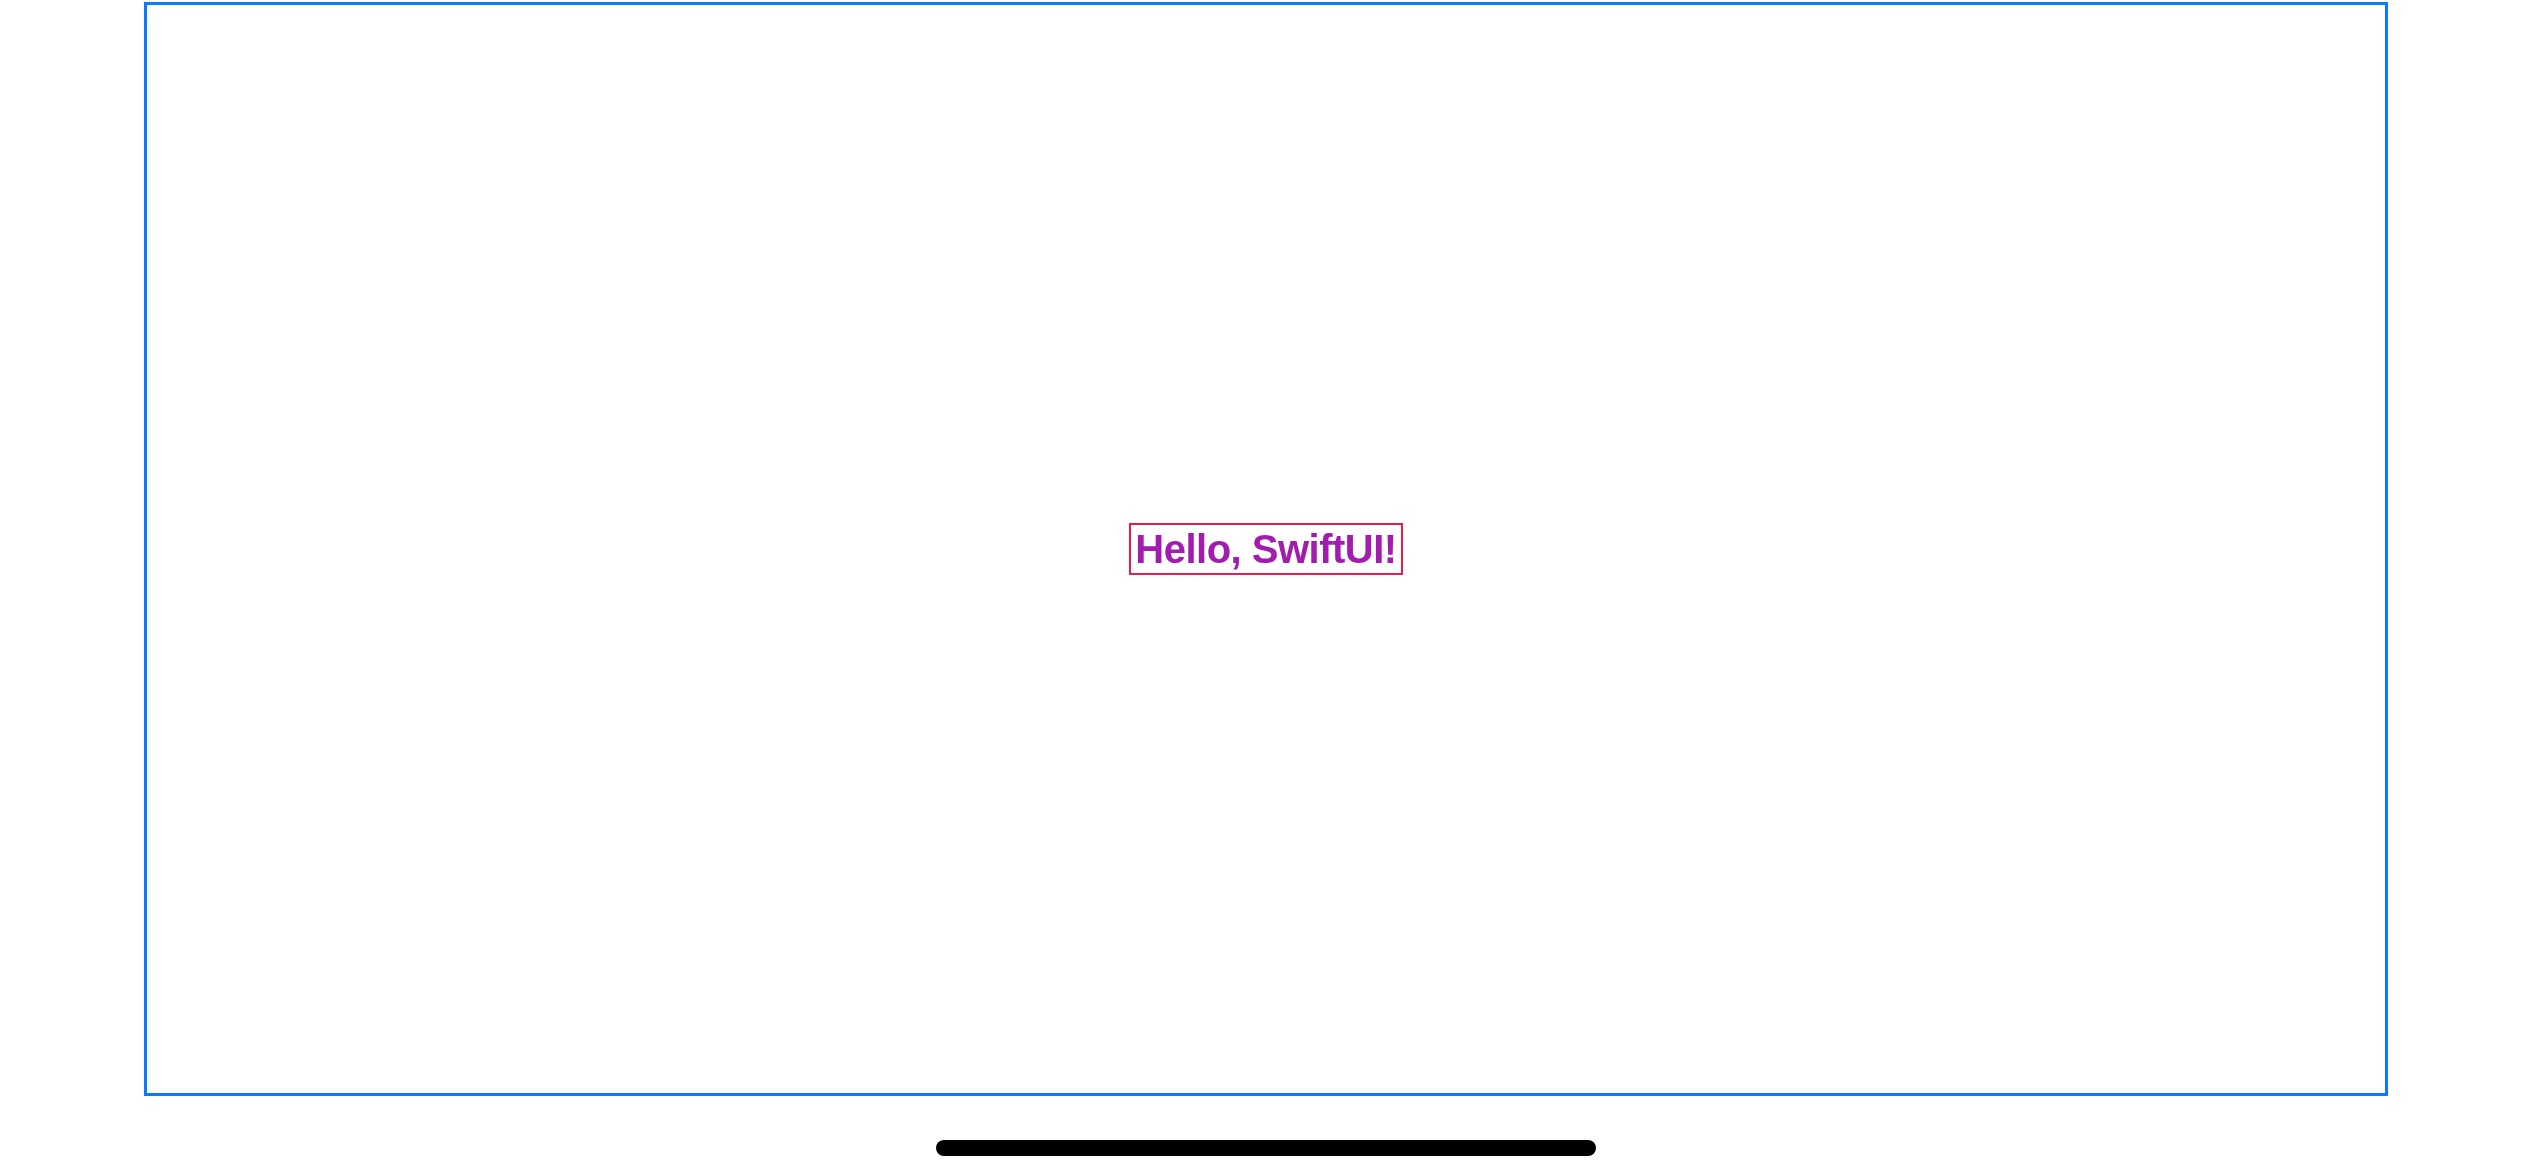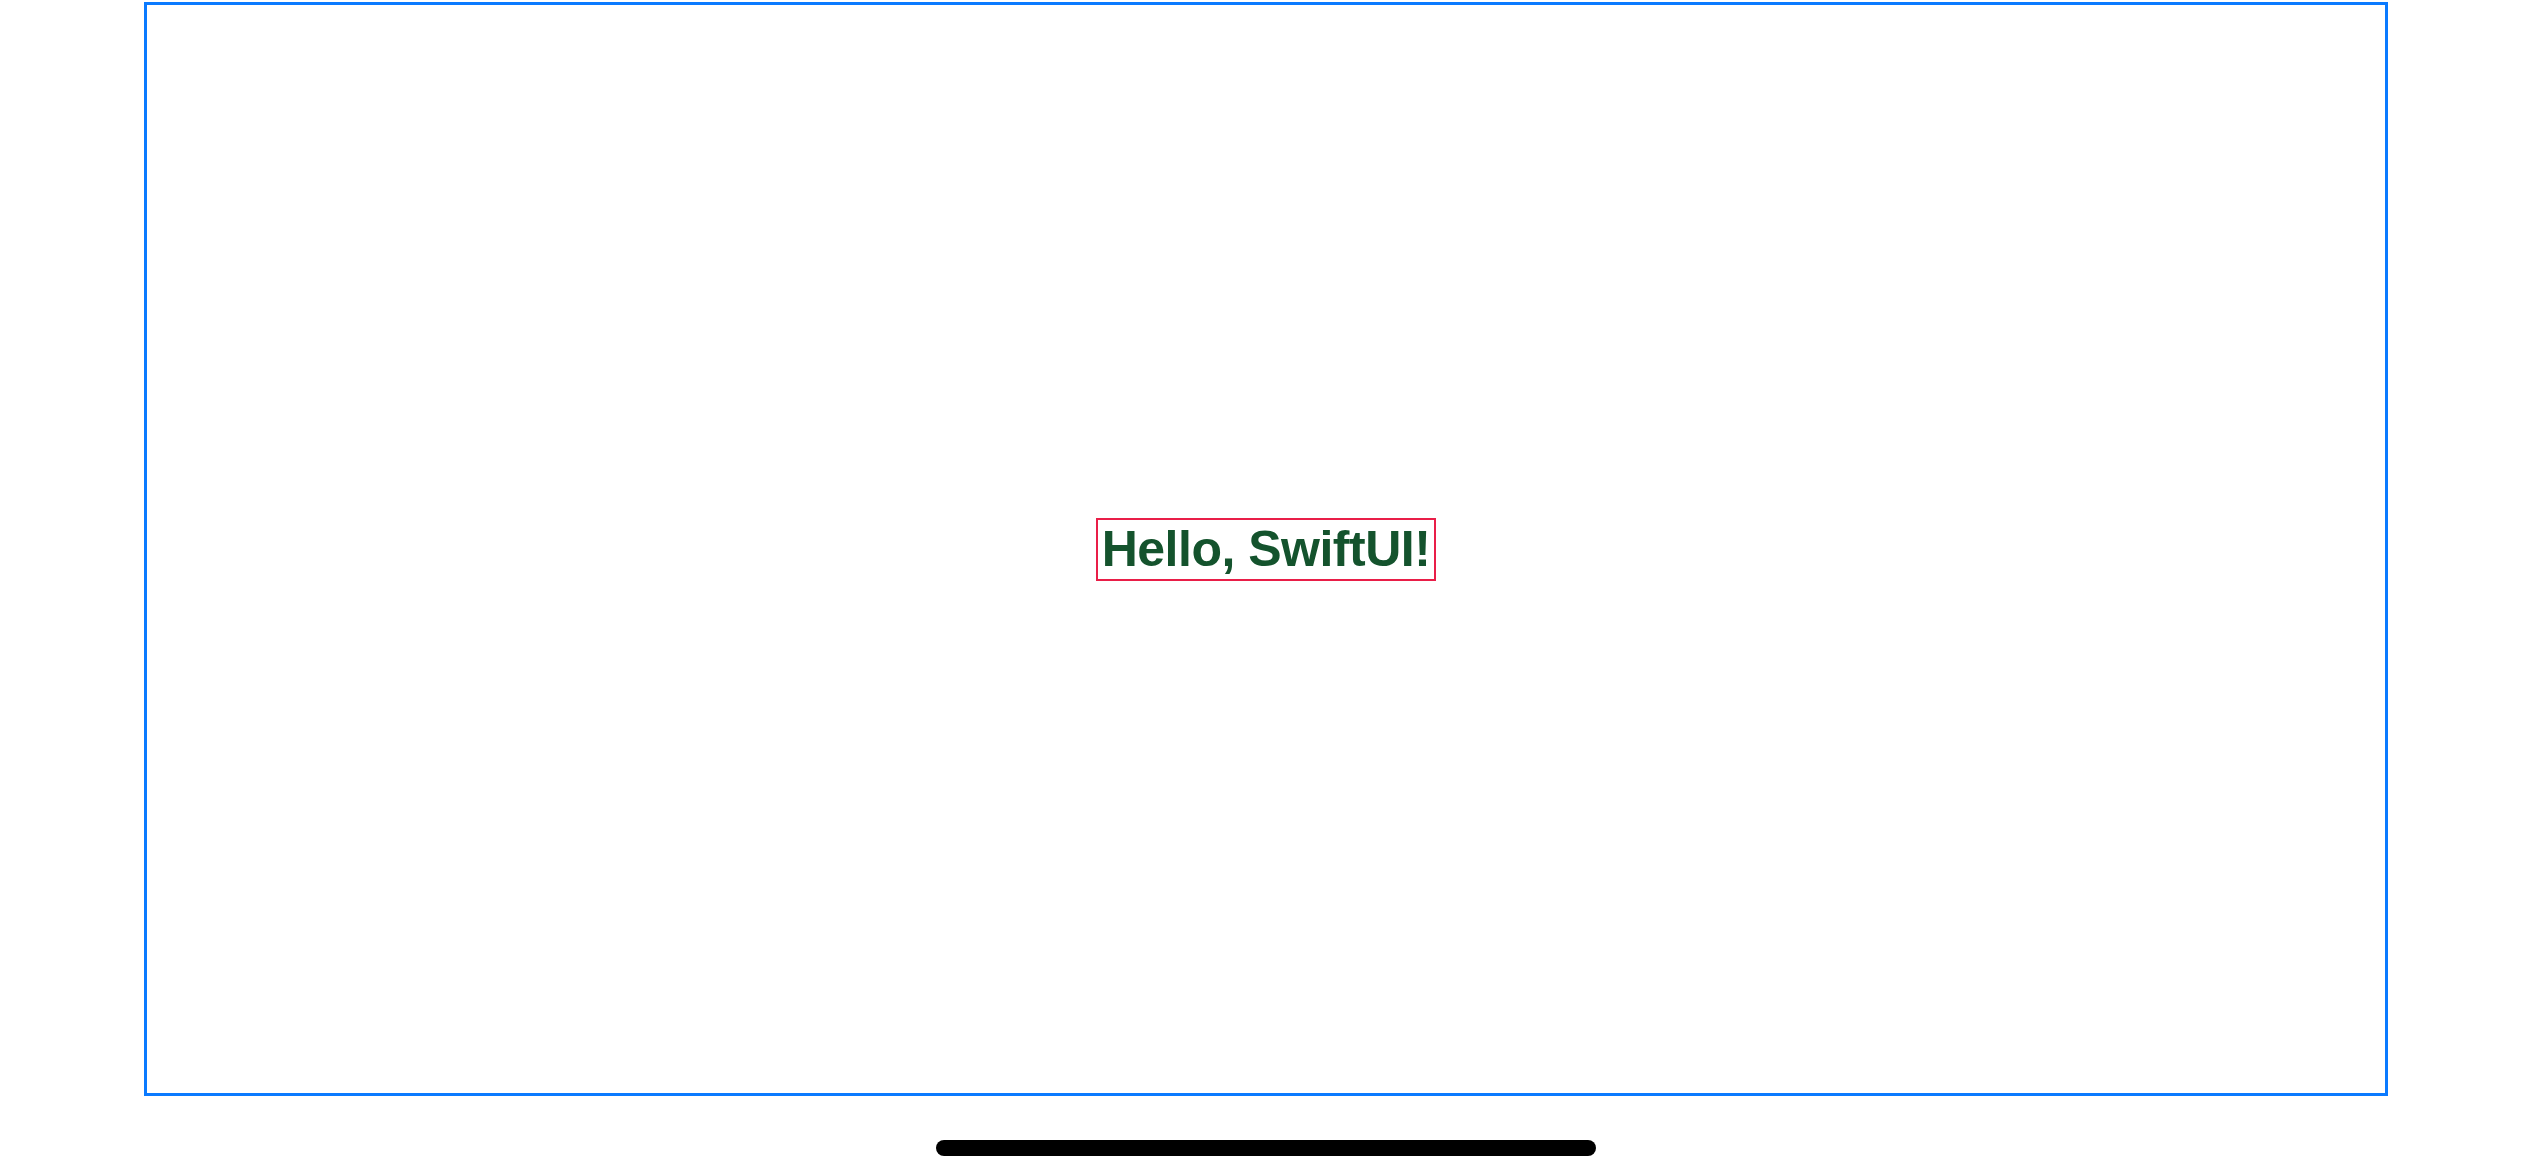--- a/index.html
+++ b/index.html
@@ -36,9 +36,9 @@
     }
     
     .hello-text {
-      font-size: 50px;
+      font-size: 40px;
       font-weight: 700;
-      color: #14532d;
+      color: #a21caf;
       line-height: 1.1;
       letter-spacing: -0.5px;
     }

